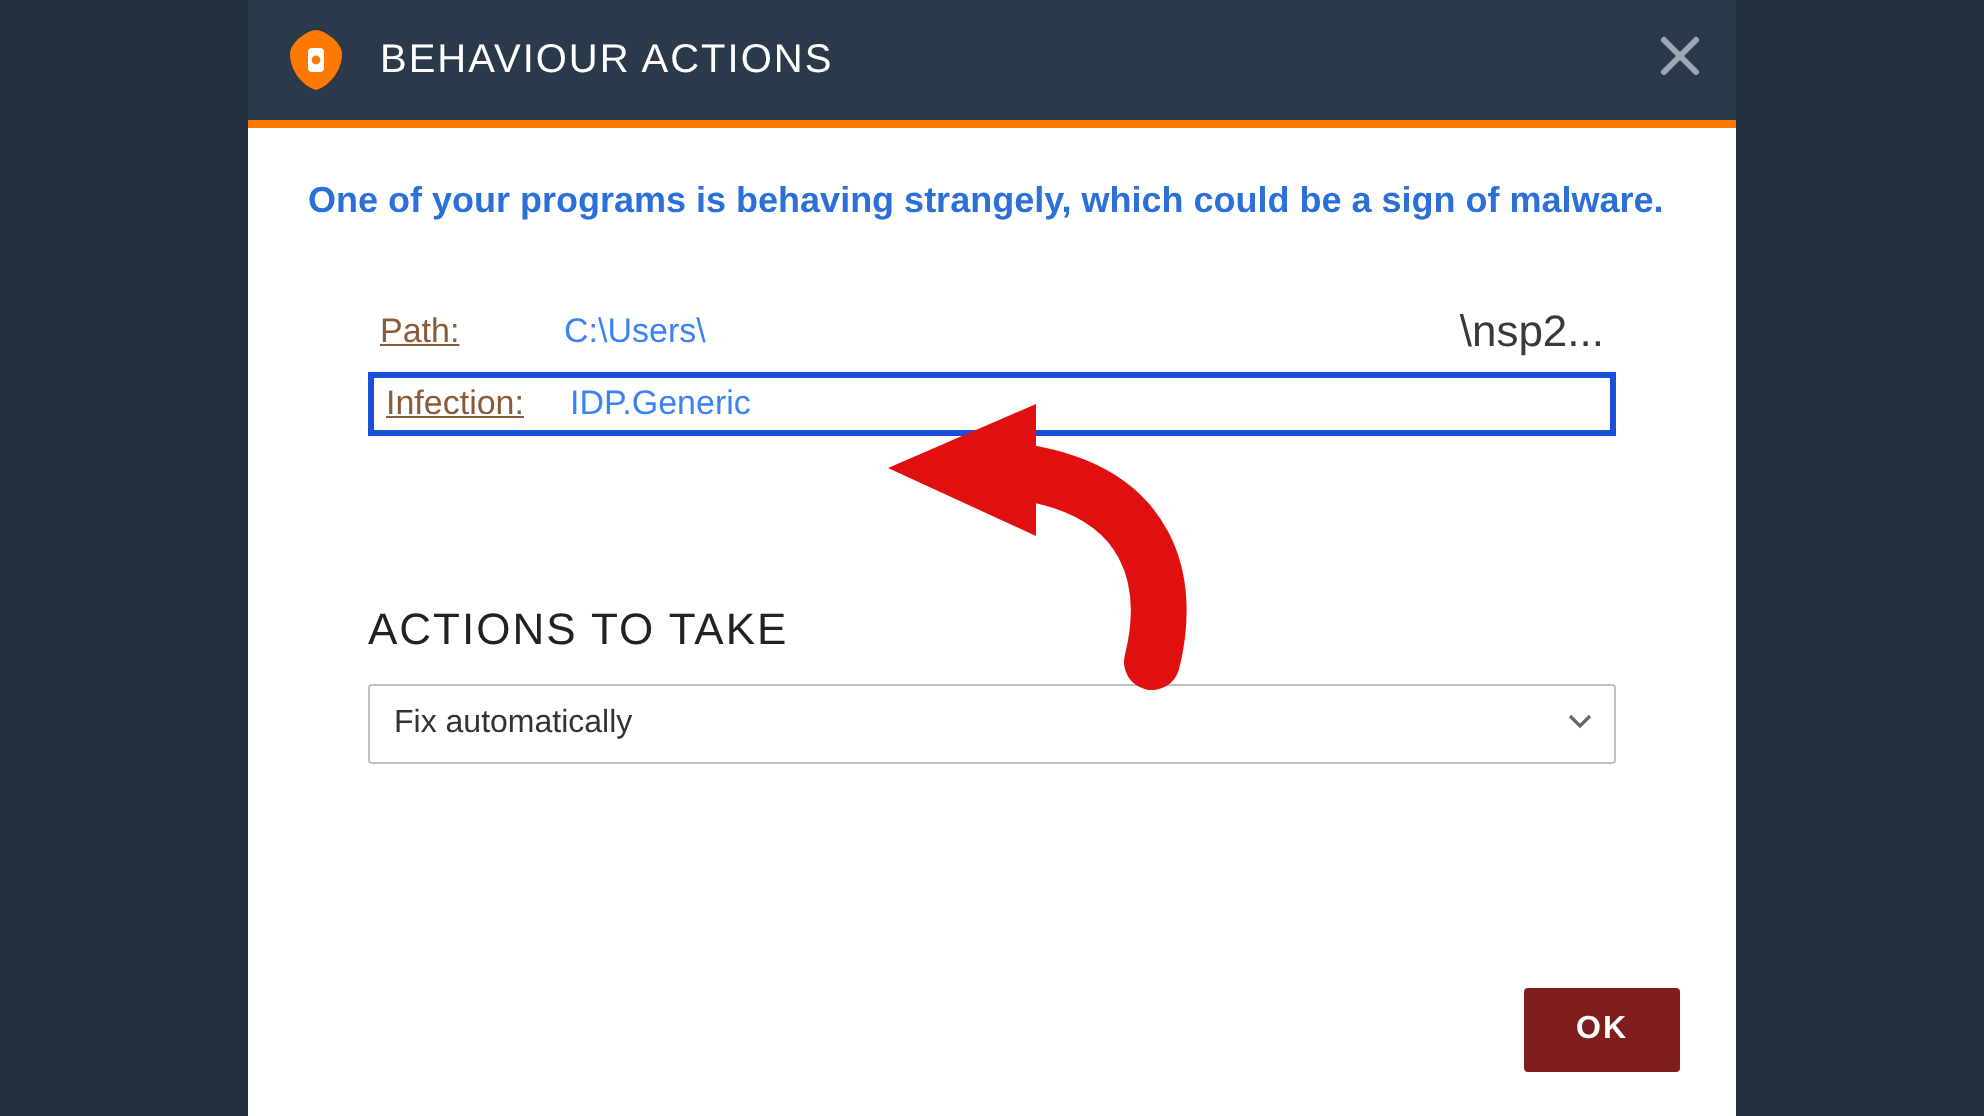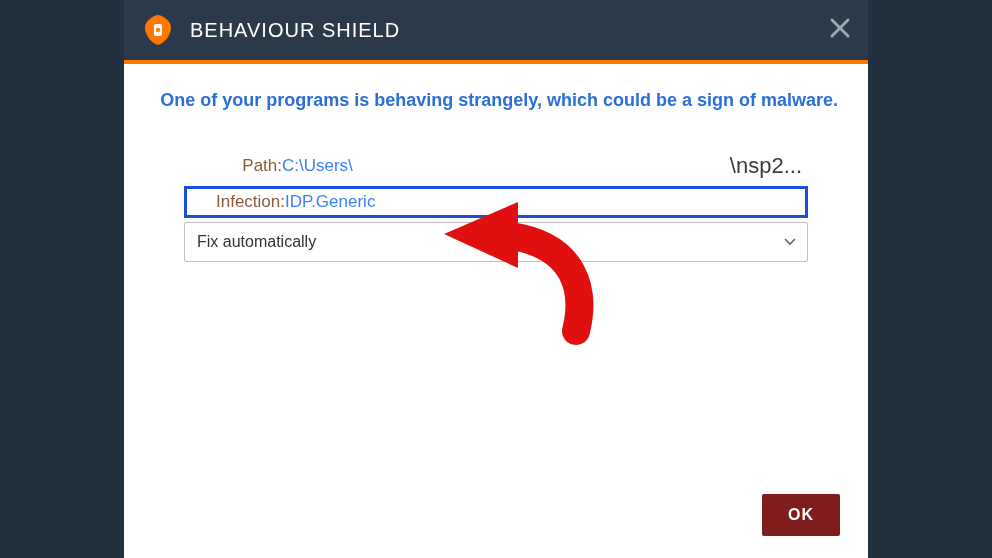--- a/index.html
+++ b/index.html
@@ -170,7 +170,7 @@
         <circle cx="17" cy="17" r="2.2" fill="#ff7800"></circle>
       </svg>
     </div>
-    <div class="header-title">BEHAVIOUR SHIELD</div>
+    <div class="header-title">BEHAVIOUR ACTIONS</div>
     <div class="close-btn">
       <span>
         <svg width="22" height="22" viewBox="0 0 22 22">

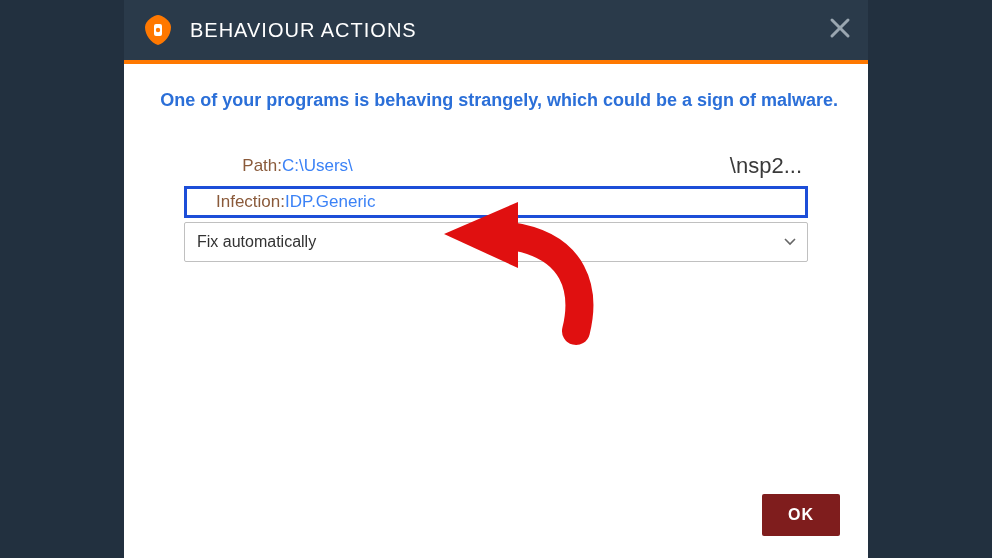--- a/index.html
+++ b/index.html
@@ -65,7 +65,6 @@
       flex: 1;
       padding: 24px 30px 0 30px;
       position: relative;
-      text-align: right;
     }
     .warning {
       color: #2b6fd8;

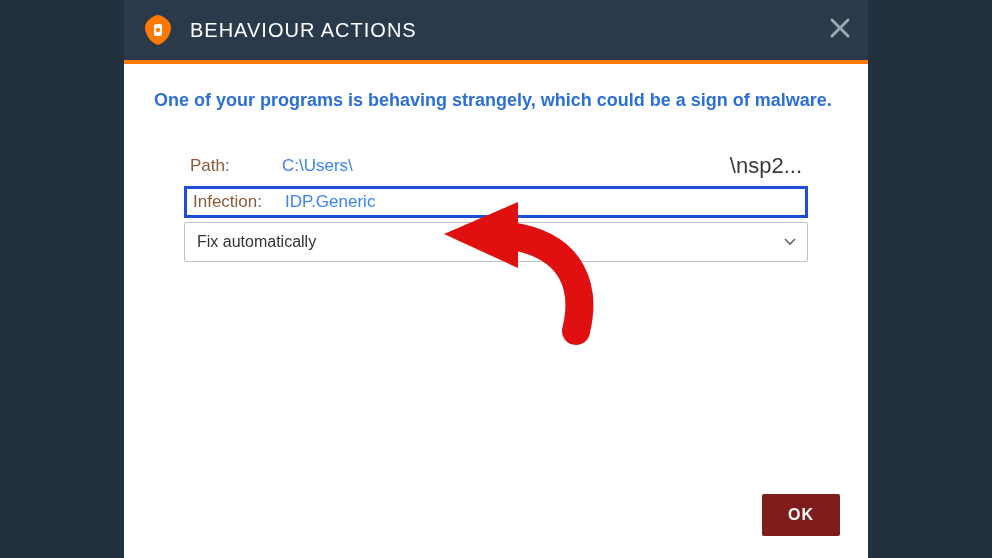--- a/index.html
+++ b/index.html
@@ -89,6 +89,7 @@
       font-size: 17px;
       width: 92px;
       flex-shrink: 0;
+      text-decoration: underline;
     }
     .row-value {
       color: #3b82f6;

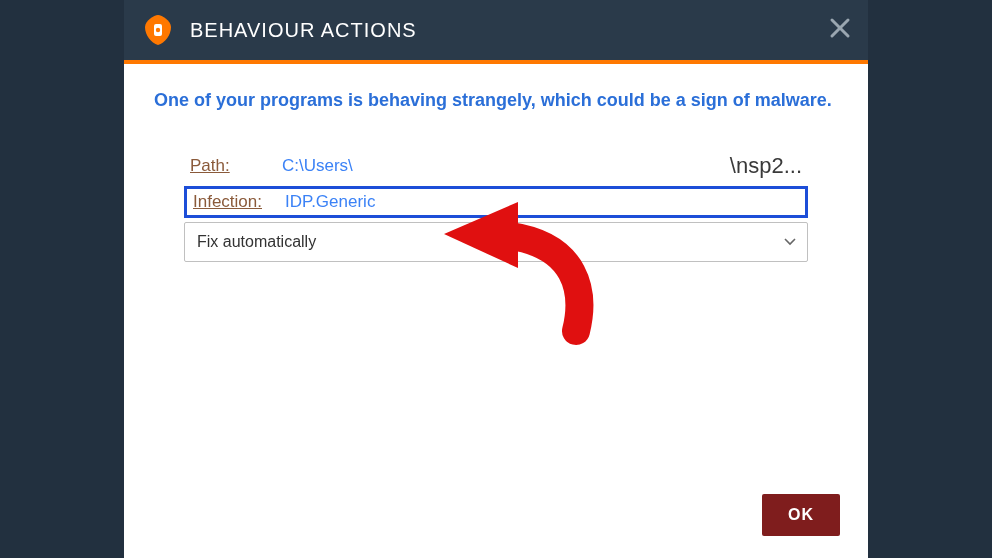--- a/index.html
+++ b/index.html
@@ -198,6 +198,7 @@
       </div>
     </div>
 
+    <div class="actions-title">ACTIONS TO TAKE</div>
 
     <div class="select-wrap">
       <span class="select-value">Fix automatically</span>

